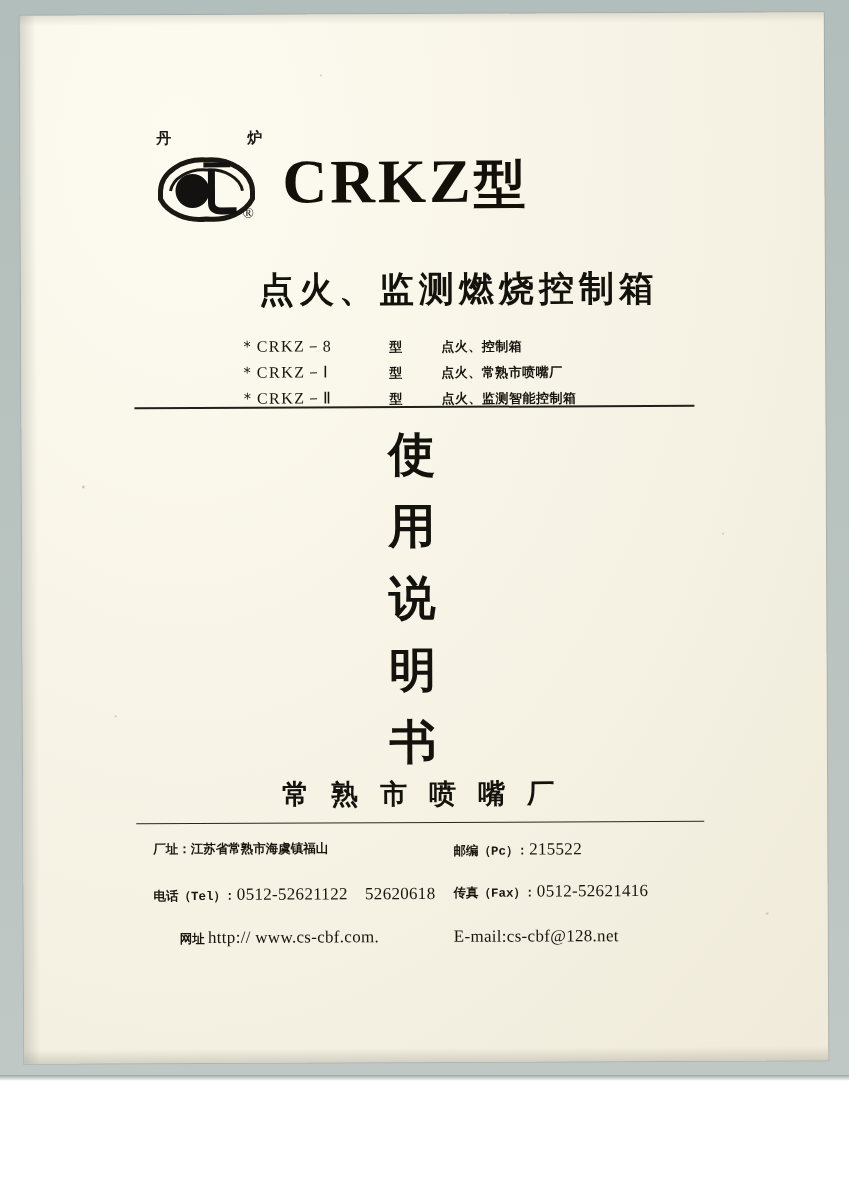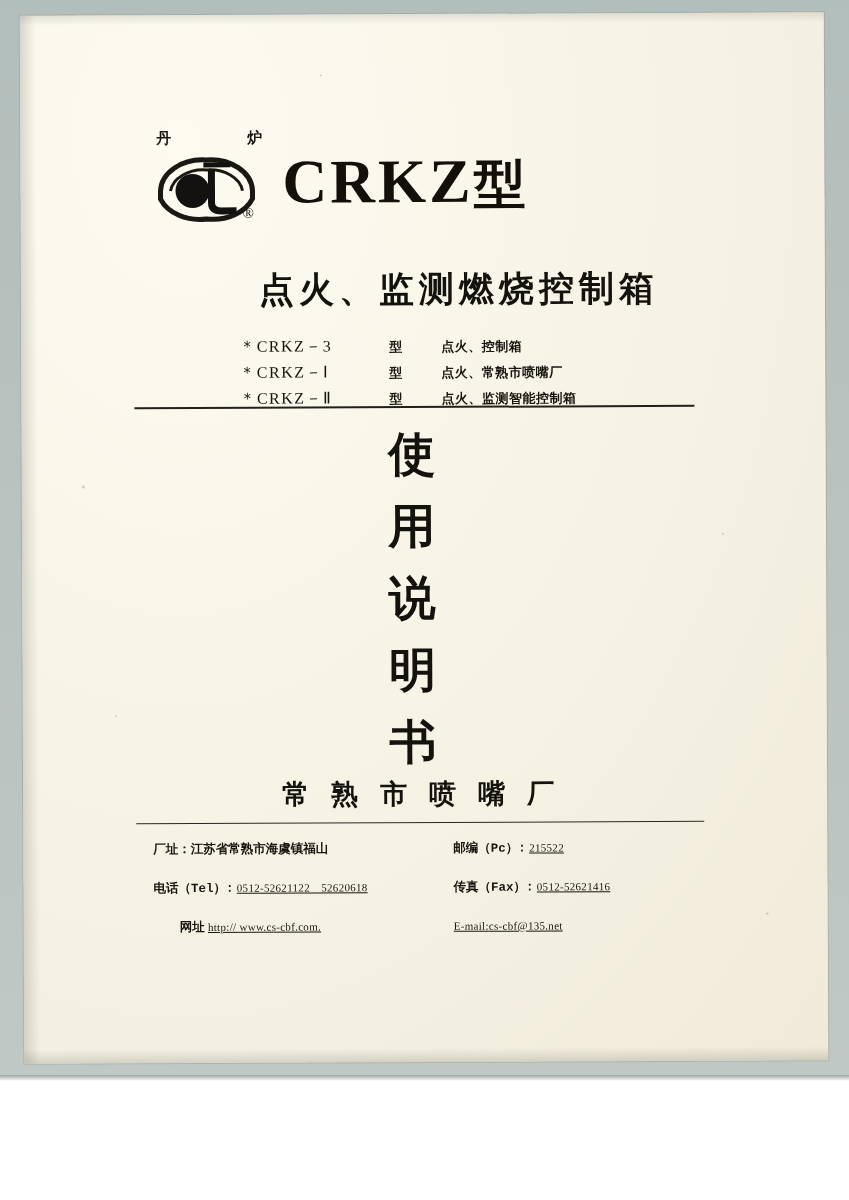--- a/index.html
+++ b/index.html
@@ -319,7 +319,7 @@
 
       <div class="models">
         <div class="model-row">
-          <span class="model-code">＊CRKZ－3</span>
+          <span class="model-code">＊CRKZ－8</span>
           <span class="model-type">型</span>
           <span class="model-desc">点火、控制箱</span>
         </div>

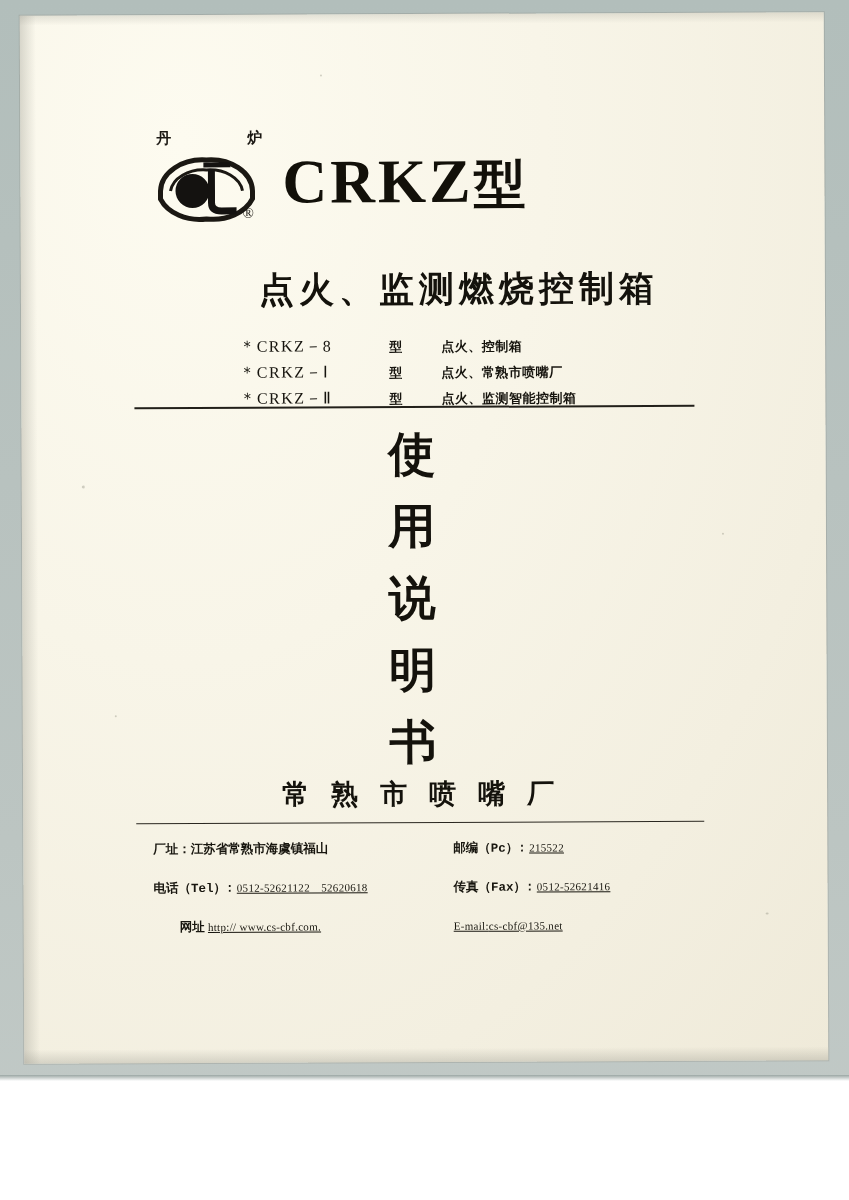--- a/index.html
+++ b/index.html
@@ -266,9 +266,8 @@
   }
   .latin {
     font-family: "Liberation Serif", serif;
-    font-size: 11px;
+    font-size: 17px;
     letter-spacing: 0.3px;
-    text-decoration: underline;
   }
   .footer-row.last {
     padding-left: 26px;

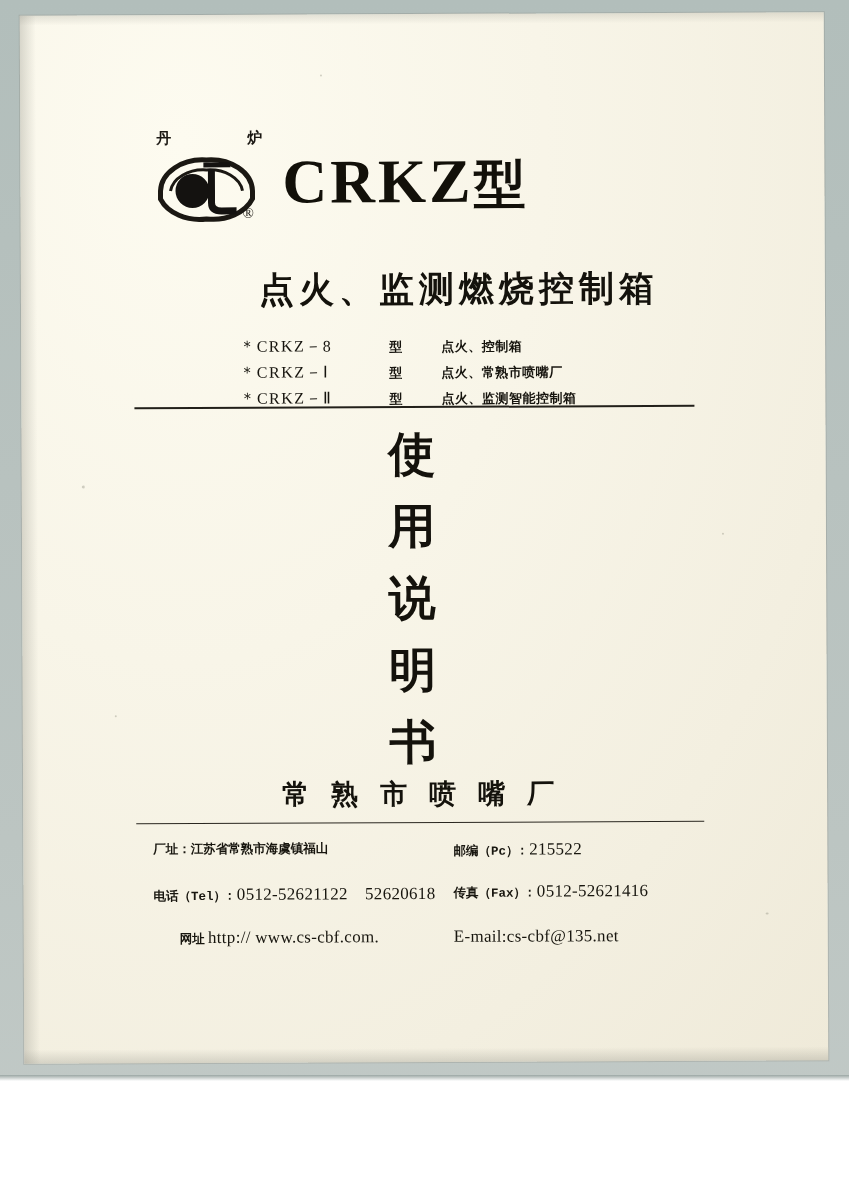--- a/index.html
+++ b/index.html
@@ -373,7 +373,7 @@
             <span class="latin">http:// www.cs-cbf.com.</span>
           </div>
           <div class="f-right">
-            <span class="latin">E-mail:</span><span class="latin">cs-cbf@135.net</span>
+            <span class="latin">E-mail:</span><span class="latin">cs-cbf@128.net</span>
           </div>
         </div>
       </div>

